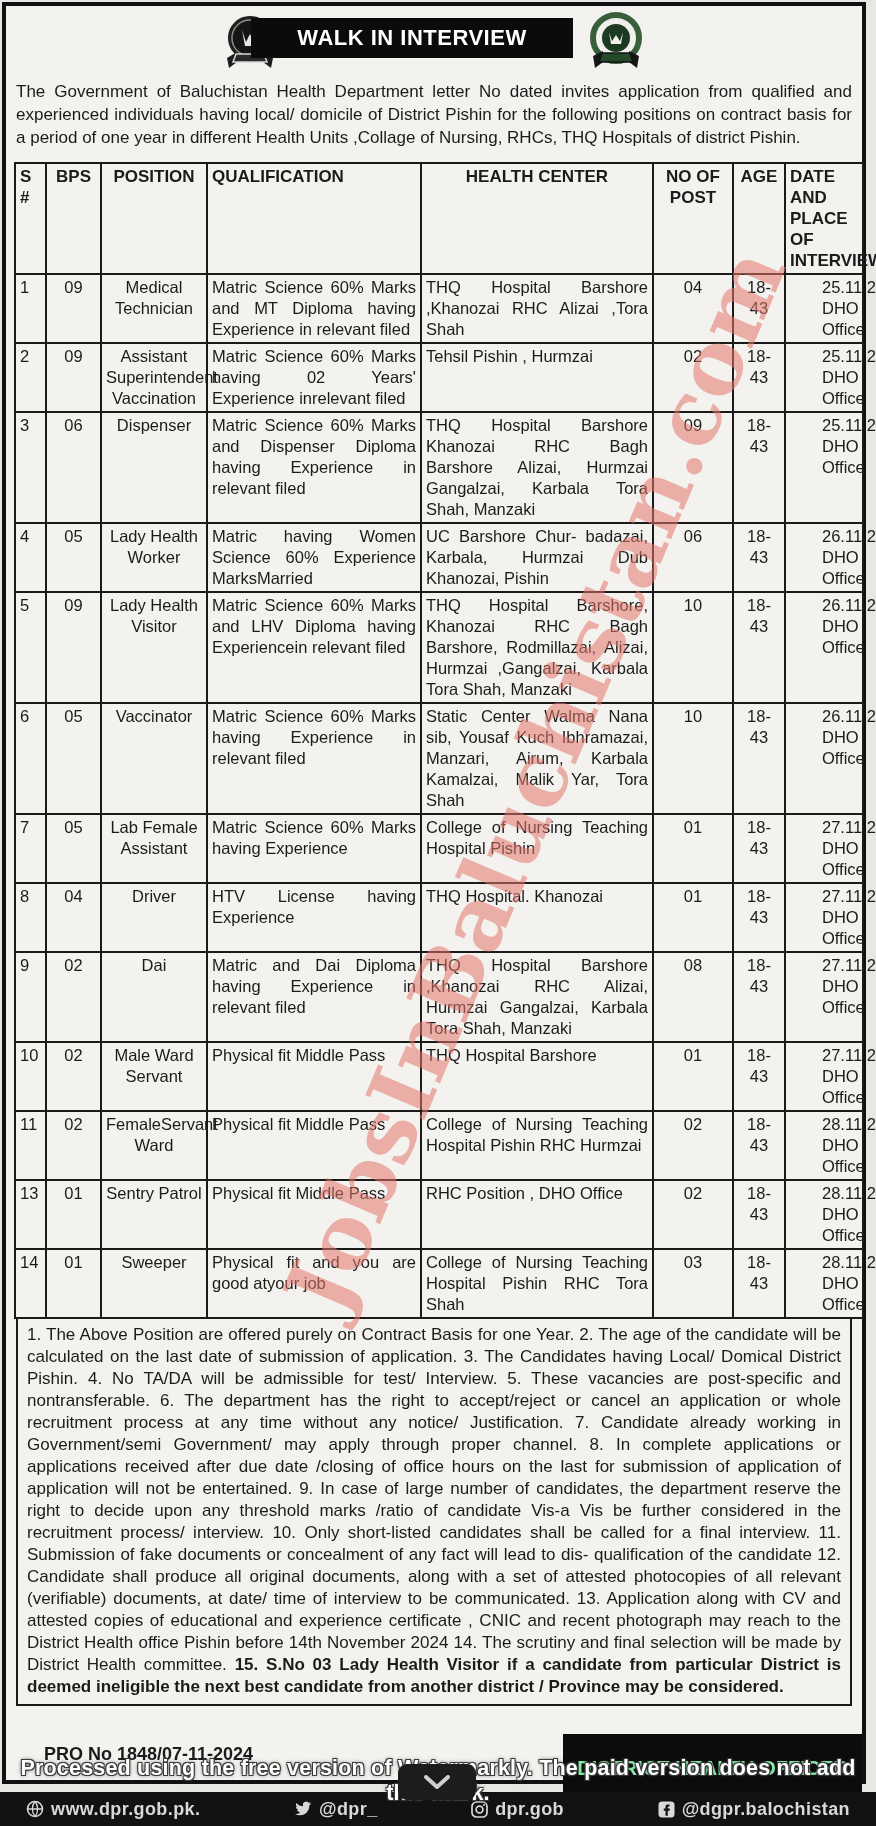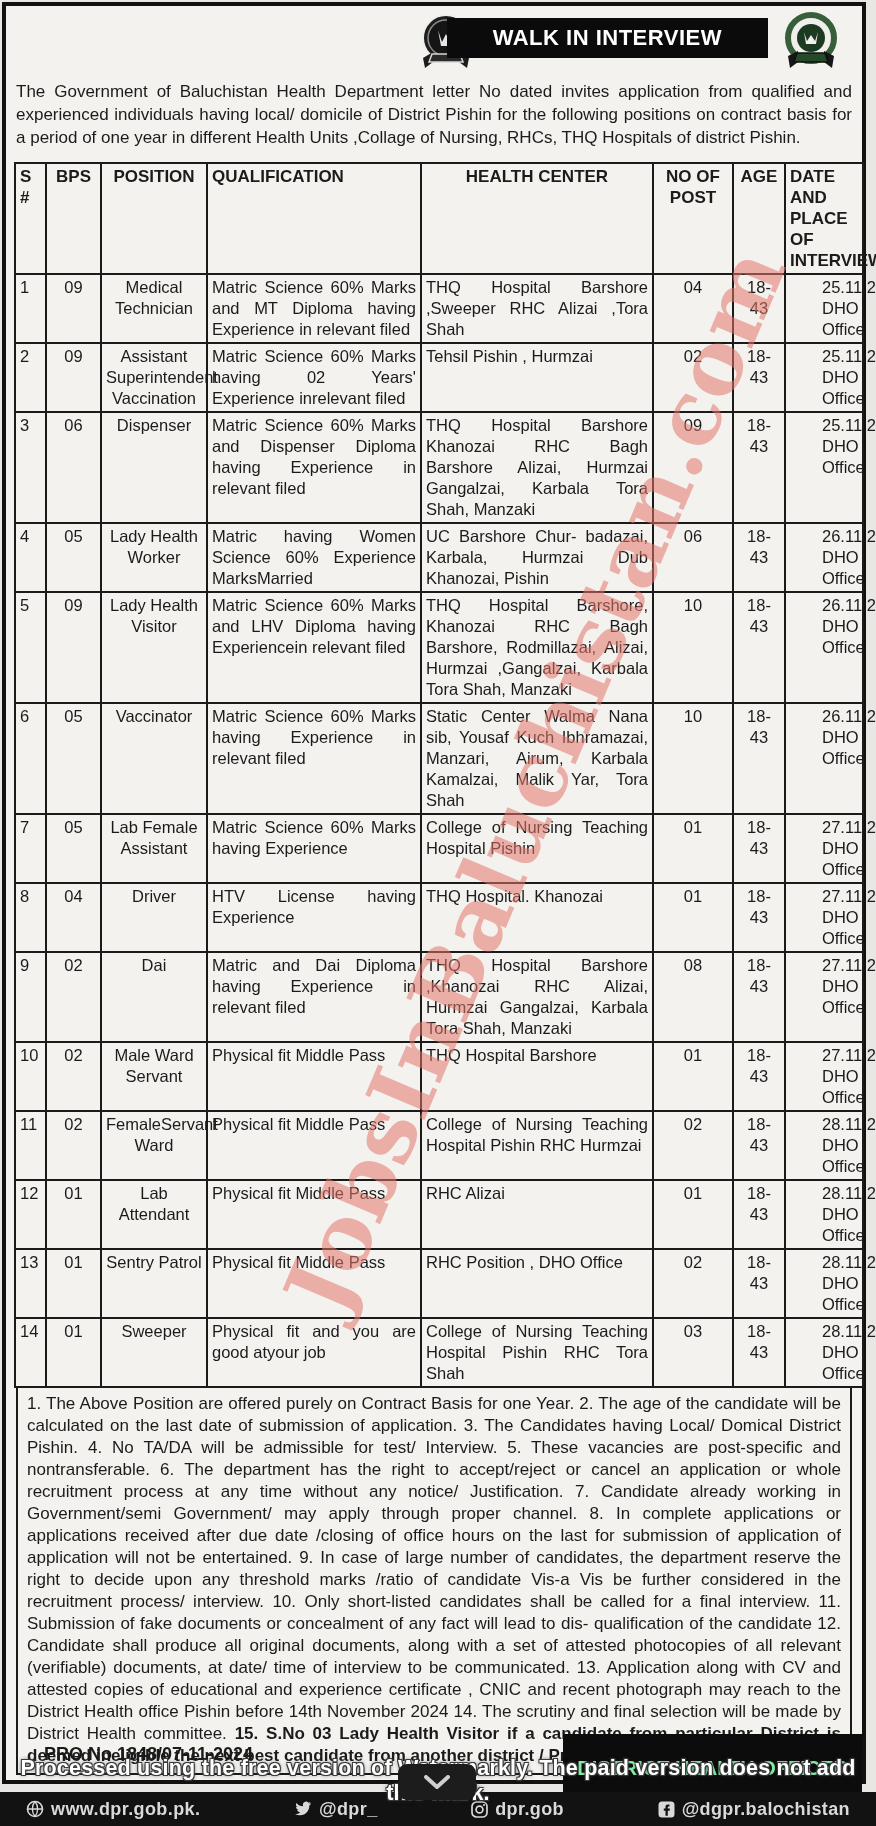--- a/index.html
+++ b/index.html
@@ -15,7 +15,7 @@
     padding:6px 8px 0 8px;
   }
   
-  .hdr{display:flex;align-items:flex-start;justify-content:flex-end;height:64px;}
+  .hdr{display:flex;align-items:flex-start;justify-content:center;height:64px;}
   .banner{
     background:#0b0b0b;color:#fff;font-weight:bold;font-size:22px;
     letter-spacing:.5px;padding:7px 46px;margin-top:6px;margin-left:-40px;

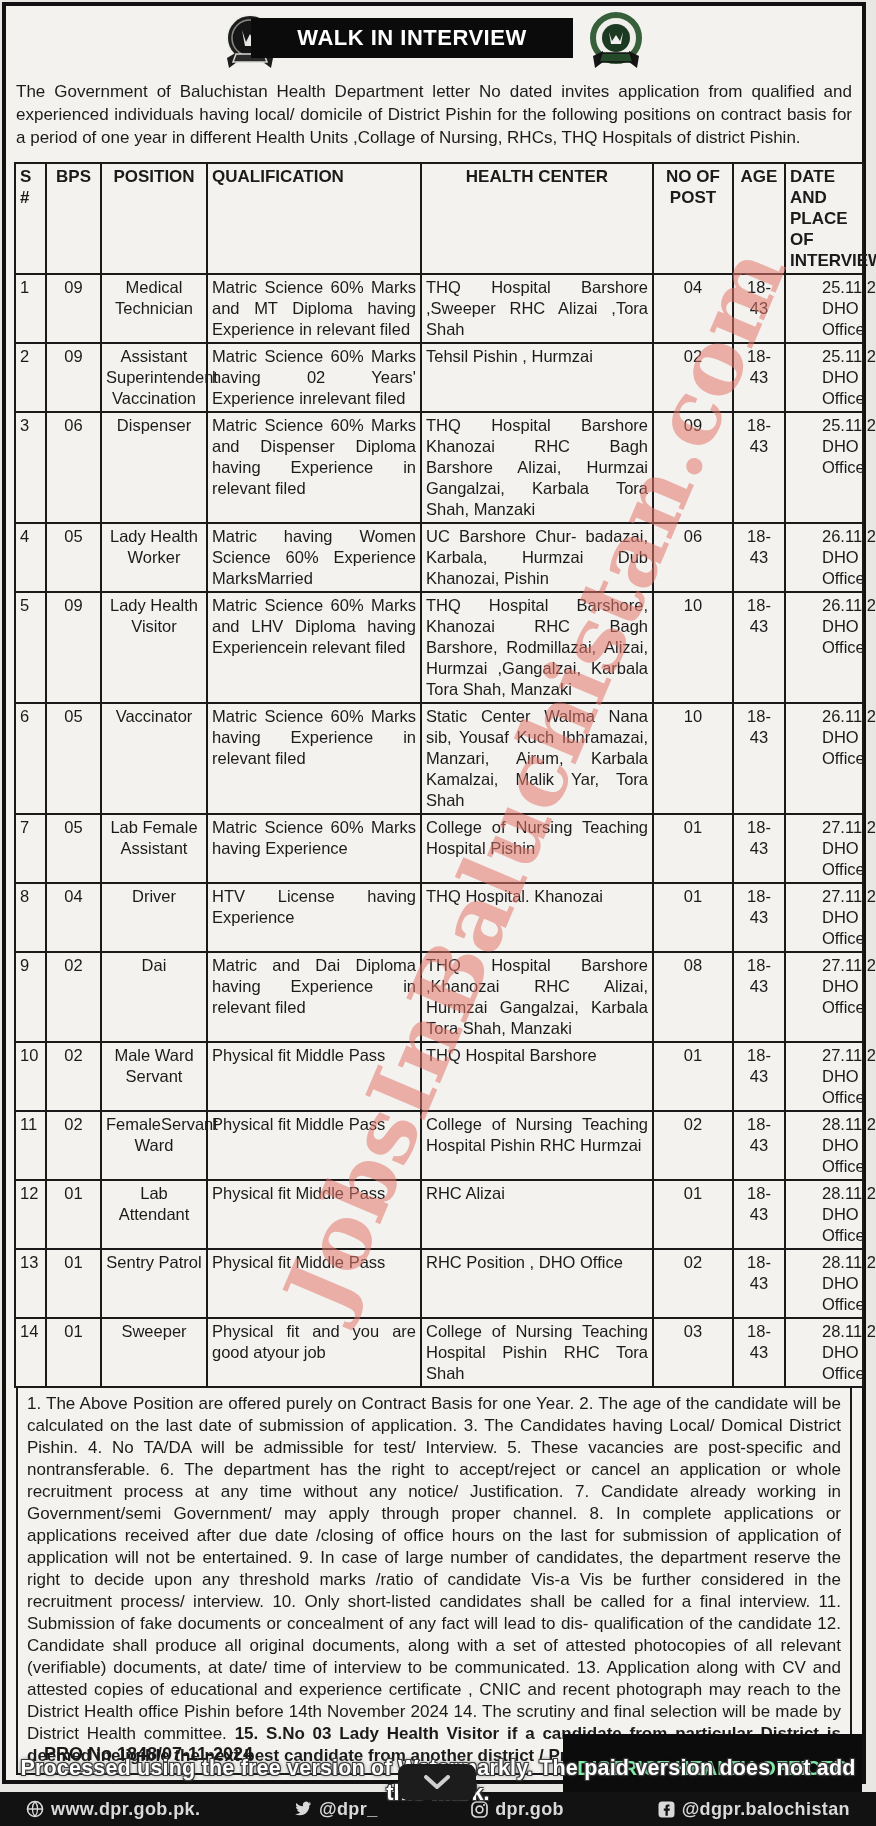--- a/index.html
+++ b/index.html
@@ -138,7 +138,7 @@
           <td class="c1">09</td>
           <td class="c2">Medical Technician</td>
           <td class="c3">Matric Science 60% Marks and MT Diploma having Experience in relevant filed</td>
-          <td class="c4">THQ Hospital Barshore ,Sweeper RHC Alizai ,Tora Shah</td>
+          <td class="c4">THQ Hospital Barshore ,Khanozai RHC Alizai ,Tora Shah</td>
           <td class="c5">04</td>
           <td class="c6">18-43</td>
           <td class="c7">25.11.2024 DHO Office</td>

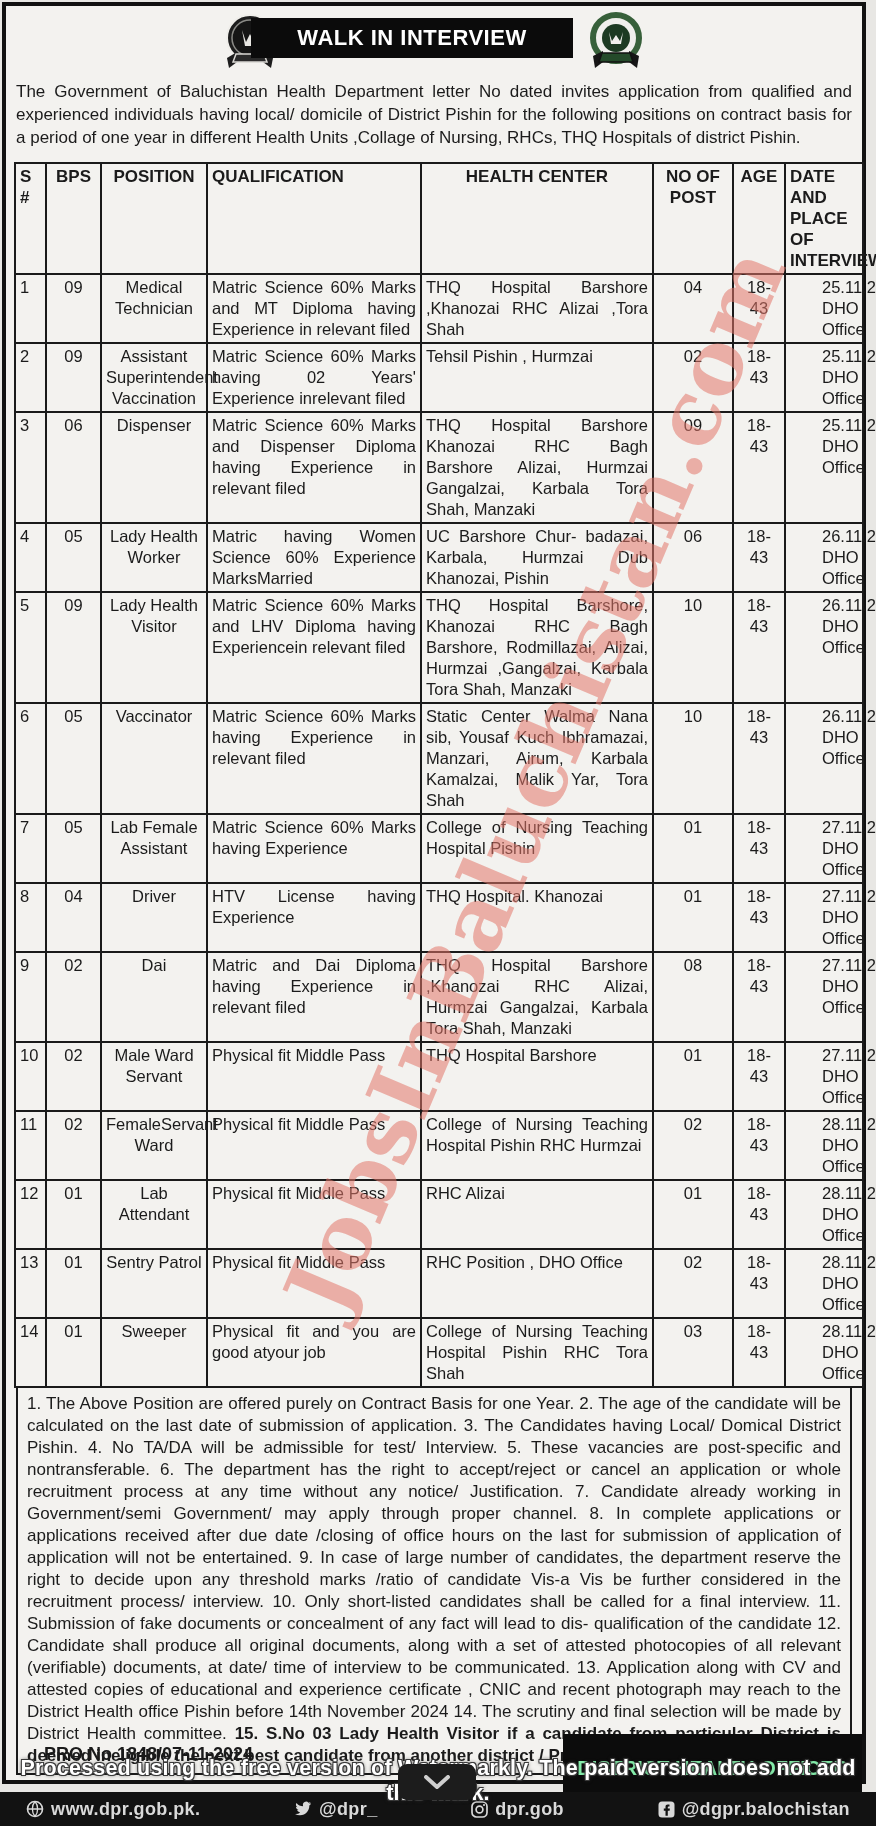--- a/index.html
+++ b/index.html
@@ -240,16 +240,6 @@
           <td class="c3">Physical fit Middle Pass</td>
           <td class="c4">College of Nursing Teaching Hospital Pishin RHC Hurmzai</td>
           <td class="c5">02</td>
-          <td class="c6">18-43</td>
-          <td class="c7">28.11.2024 DHO Office</td>
-        </tr>
-        <tr>
-          <td class="c0">12</td>
-          <td class="c1">01</td>
-          <td class="c2">Lab Attendant</td>
-          <td class="c3">Physical fit Middle Pass</td>
-          <td class="c4">RHC Alizai</td>
-          <td class="c5">01</td>
           <td class="c6">18-43</td>
           <td class="c7">28.11.2024 DHO Office</td>
         </tr>

